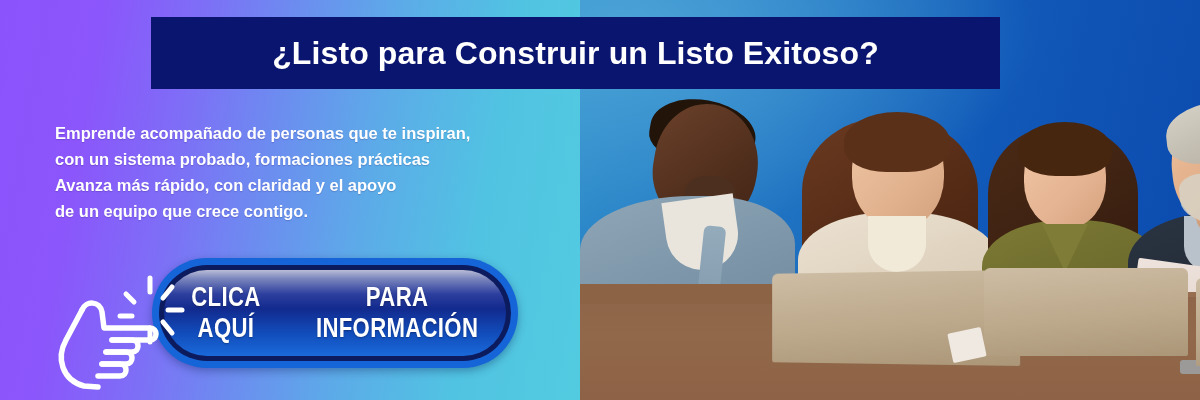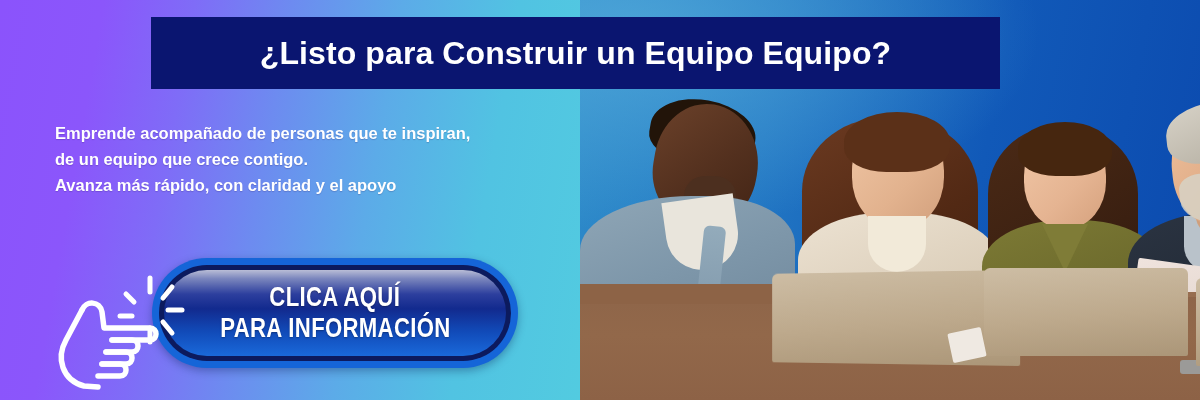--- a/index.html
+++ b/index.html
@@ -451,7 +451,7 @@
   </div>
 
   <div class="title-bar">
-    <div class="title-text">¿Listo para Construir un Equipo Equipo?</div>
+    <div class="title-text">¿Listo para Construir un Listo Exitoso?</div>
   </div>
 
   <div class="copy">

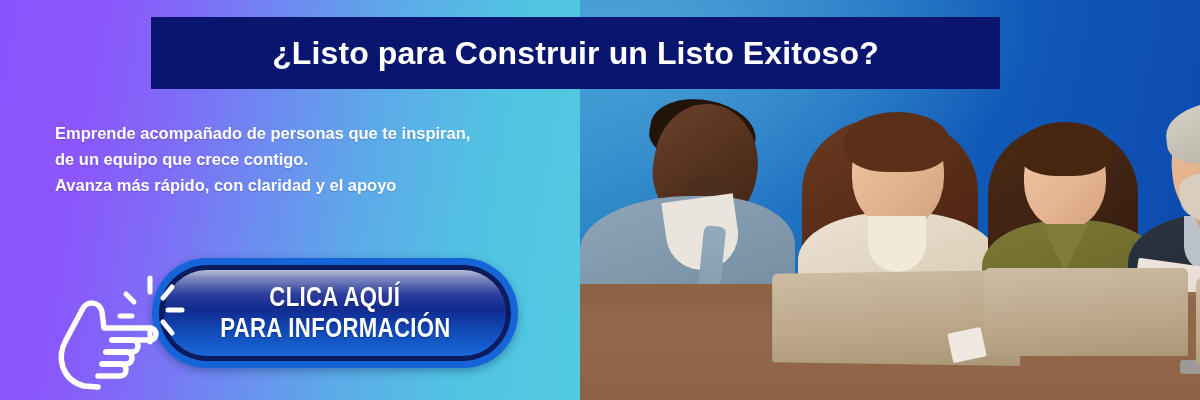--- a/index.html
+++ b/index.html
@@ -456,6 +456,7 @@
 
   <div class="copy">
     <div>Emprende acompañado de personas que te inspiran,</div>
+    <div>con un sistema probado, formaciones prácticas</div>
     <div>de un equipo que crece contigo.</div>
     <div>Avanza más rápido, con claridad y el apoyo</div>
   </div>

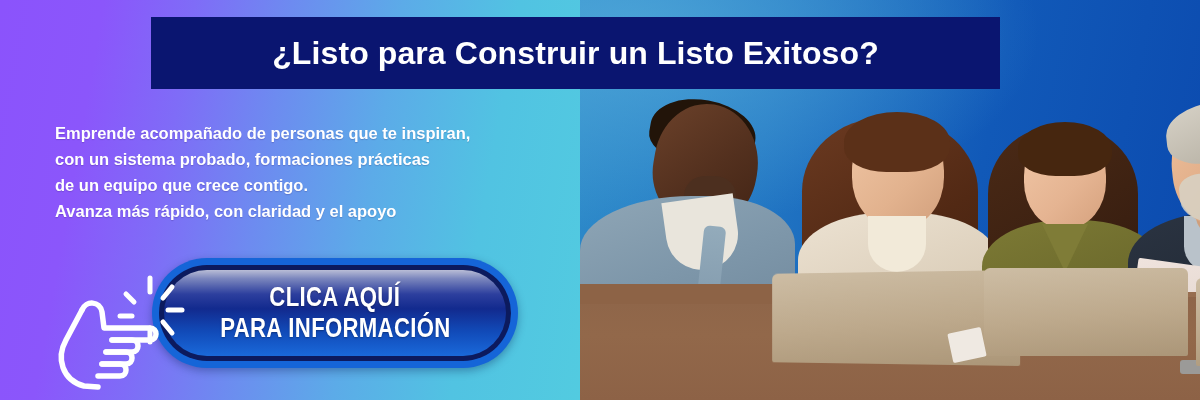--- a/index.html
+++ b/index.html
@@ -457,8 +457,8 @@
   <div class="copy">
     <div>Emprende acompañado de personas que te inspiran,</div>
     <div>con un sistema probado, formaciones prácticas</div>
+    <div>Avanza más rápido, con claridad y el apoyo</div>
     <div>de un equipo que crece contigo.</div>
-    <div>Avanza más rápido, con claridad y el apoyo</div>
   </div>
 
   <button class="cta">

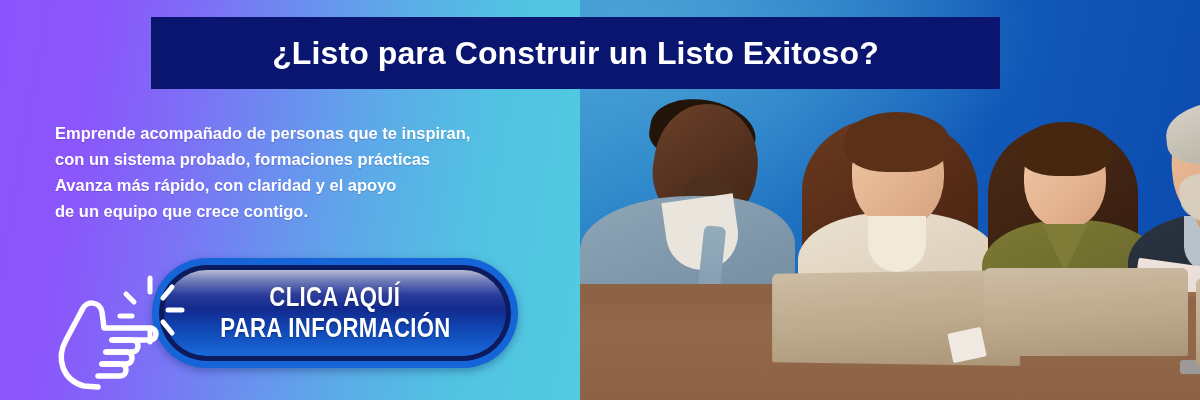--- a/index.html
+++ b/index.html
@@ -346,7 +346,6 @@
         #114bb9 72%,
         #1a69da 100%);
     display: flex;
-    flex-direction: column;
     align-items: center;
     justify-content: center;
   }

